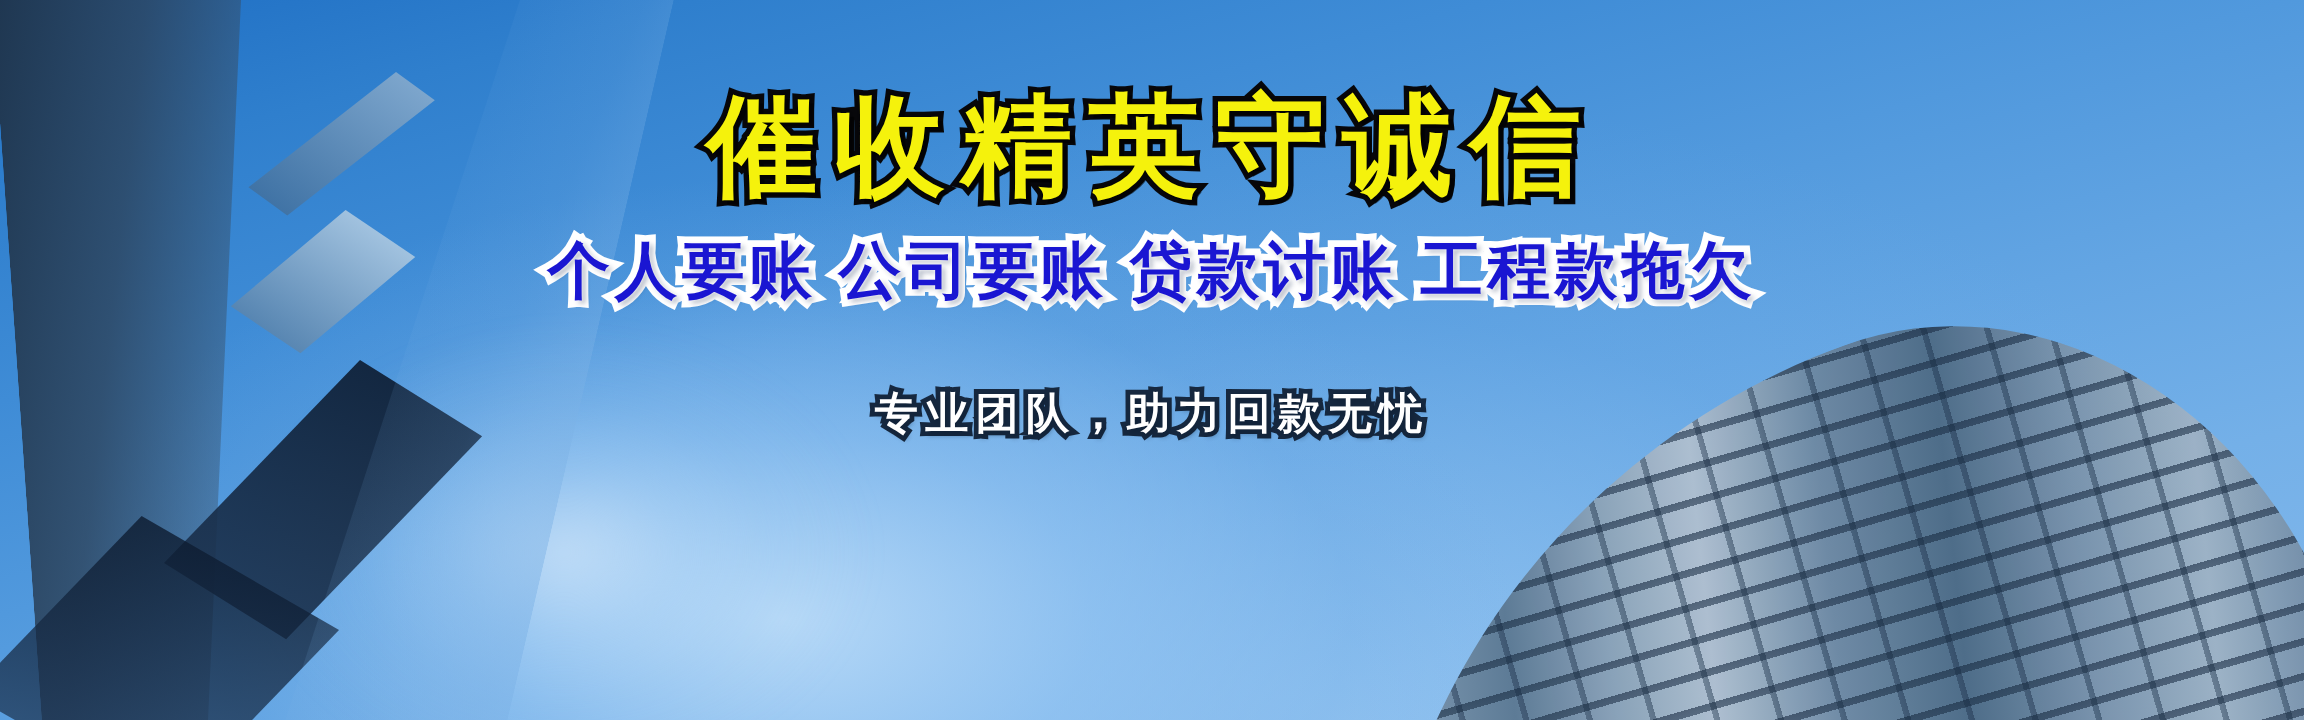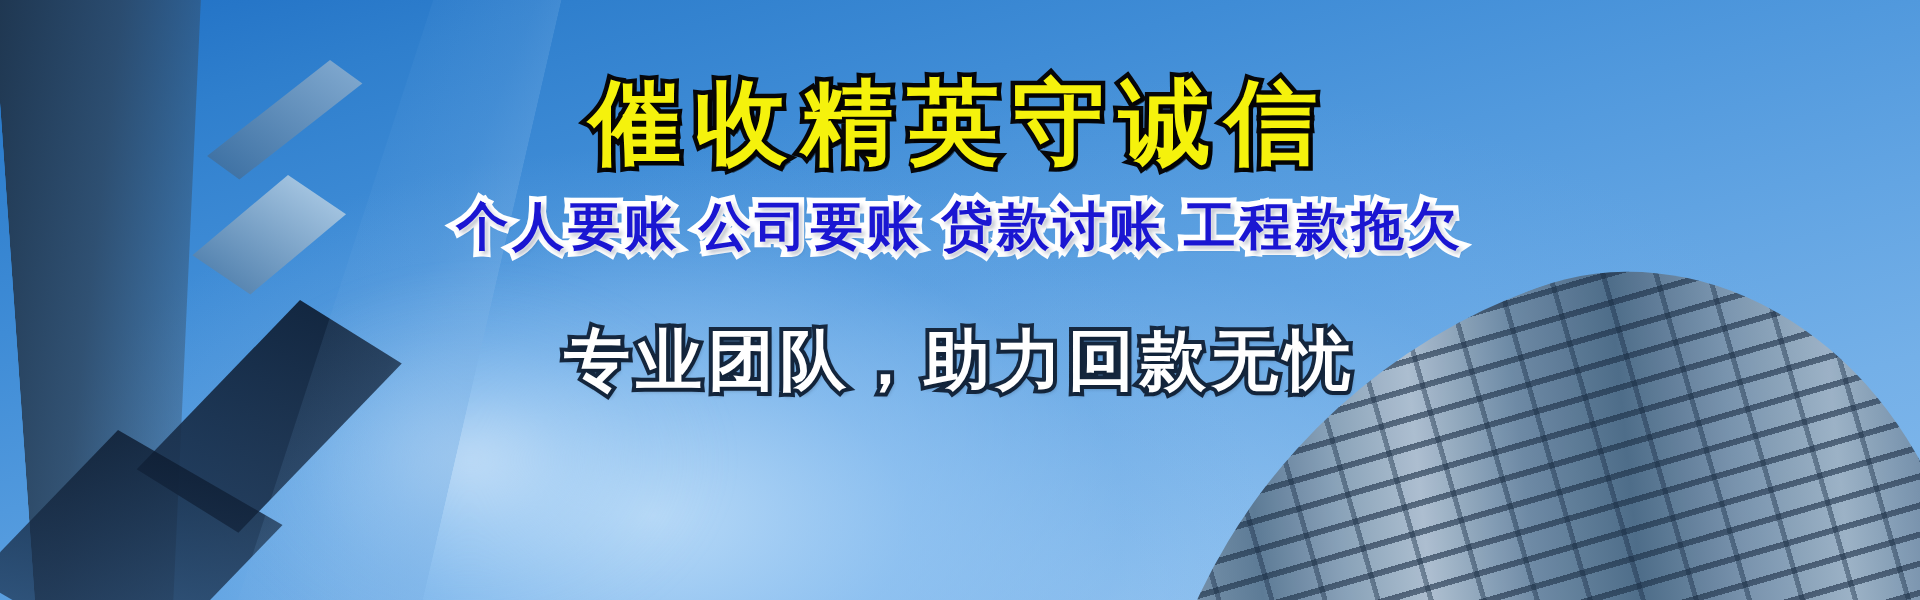--- a/index.html
+++ b/index.html
@@ -295,7 +295,7 @@
   
   #headline-tagline {
     margin-top: 72px;
-    font-size: 66px;
+    font-size: 36px;
     font-weight: 700;
     letter-spacing: 6px;
     color: #ffffff;

